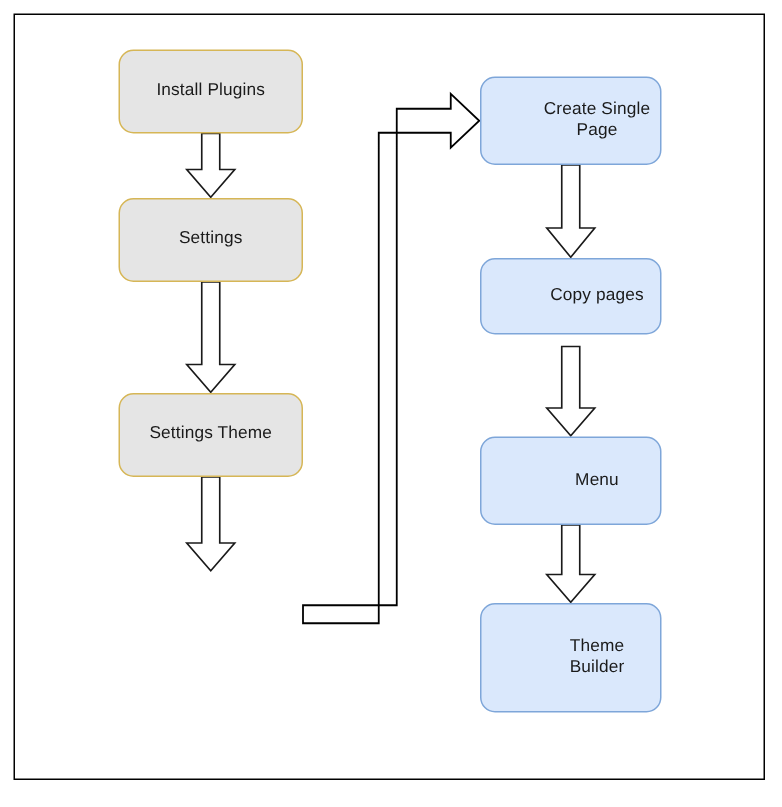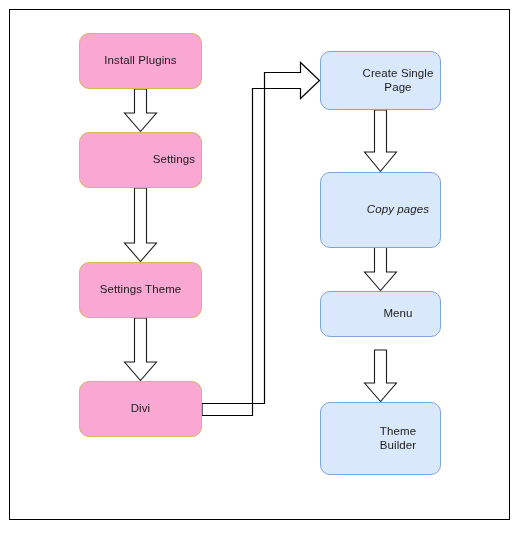--- a/index.html
+++ b/index.html
@@ -49,7 +49,7 @@
     user-select: none;
   }
   .node-yellow {
-    background: #f9a8d4;
+    background: #e5e5e5;
     border: 1px solid #d6b656;
   }
   .node-blue {

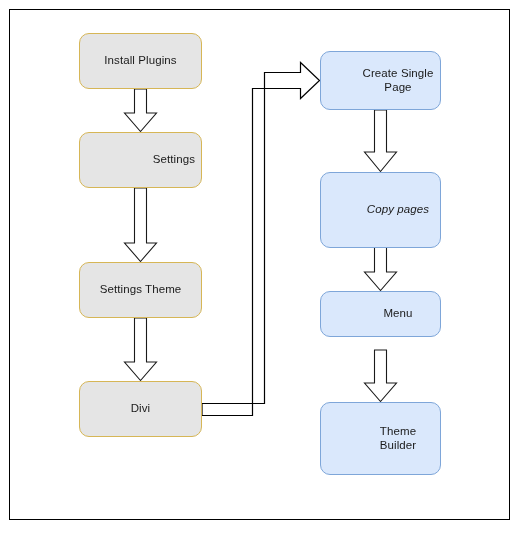--- a/index.html
+++ b/index.html
@@ -116,7 +116,7 @@
     <span class="node-label">Install Plugins</span>
   </div>
 
-  <div class="node node-yellow" style="left:79px; top:132px; width:123px; height:56px;justify-content:flex-end;">
+  <div class="node node-yellow" style="left:79px; top:132px; width:123px; height:56px;">
     <span class="node-label">Settings</span>
   </div>
 

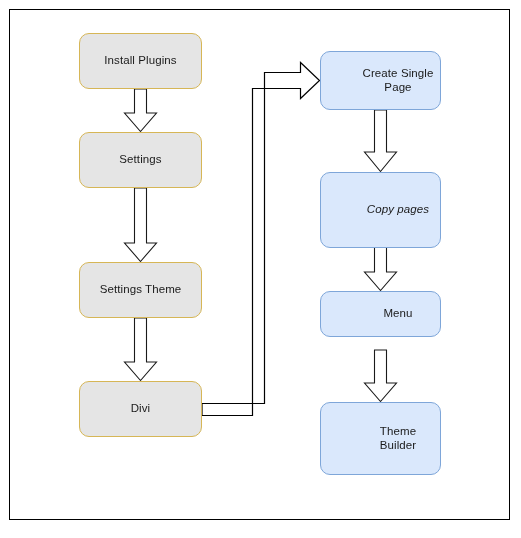--- a/index.html
+++ b/index.html
@@ -132,7 +132,7 @@
     <span class="node-label">Create Single Page</span>
   </div>
 
-  <div class="node node-blue" style="left:320px; top:172px; width:121px; height:76px;font-style:italic;">
+  <div class="node node-blue" style="left:320px; top:172px; width:121px; height:51px;">
     <span class="node-label">Copy pages</span>
   </div>
 

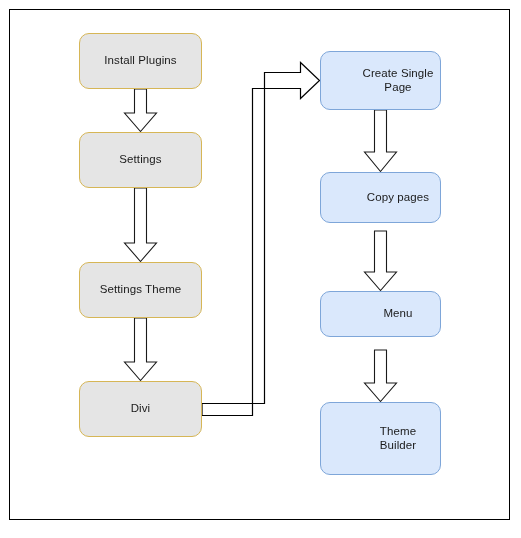--- a/index.html
+++ b/index.html
@@ -136,7 +136,7 @@
     <span class="node-label">Copy pages</span>
   </div>
 
-  <div class="node node-blue" style="left:320px; top:291px; width:121px; height:46px;">
+  <div class="node node-blue" style="left:320px; top:291px; width:121px; height:59px;">
     <span class="node-label">Menu</span>
   </div>
 

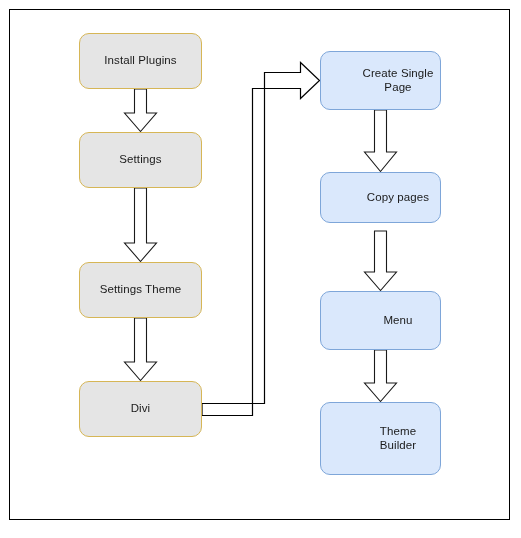--- a/index.html
+++ b/index.html
@@ -124,9 +124,6 @@
     <span class="node-label">Settings Theme</span>
   </div>
 
-  <div class="node node-yellow" style="left:79px; top:381px; width:123px; height:56px;">
-    <span class="node-label">Divi</span>
-  </div>
 
   <div class="node node-blue" style="left:320px; top:51px; width:121px; height:59px;">
     <span class="node-label">Create Single Page</span>

